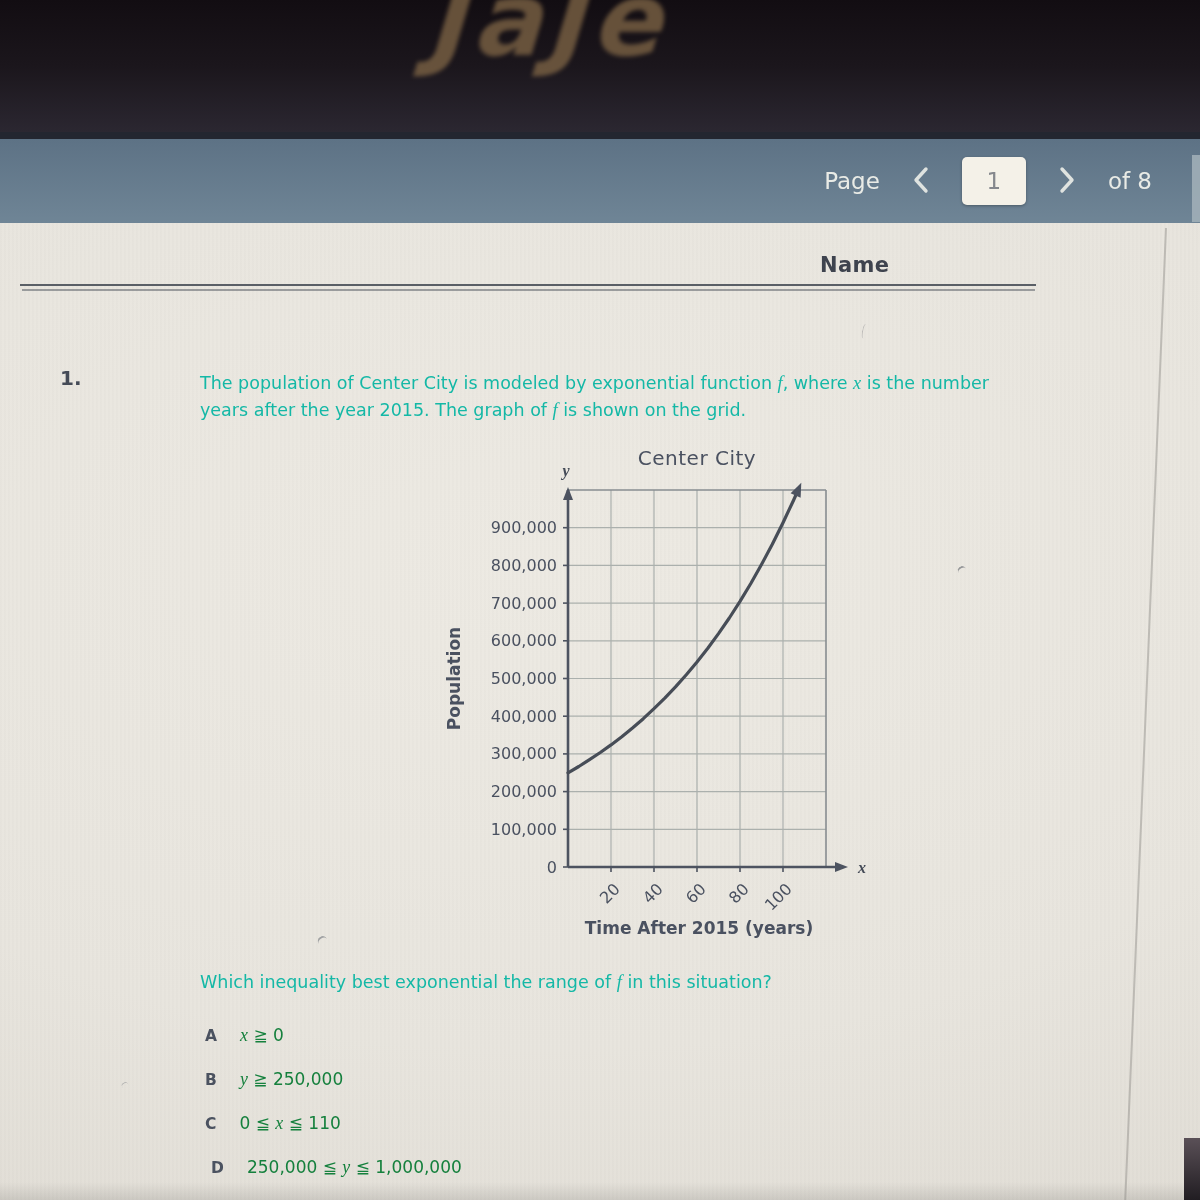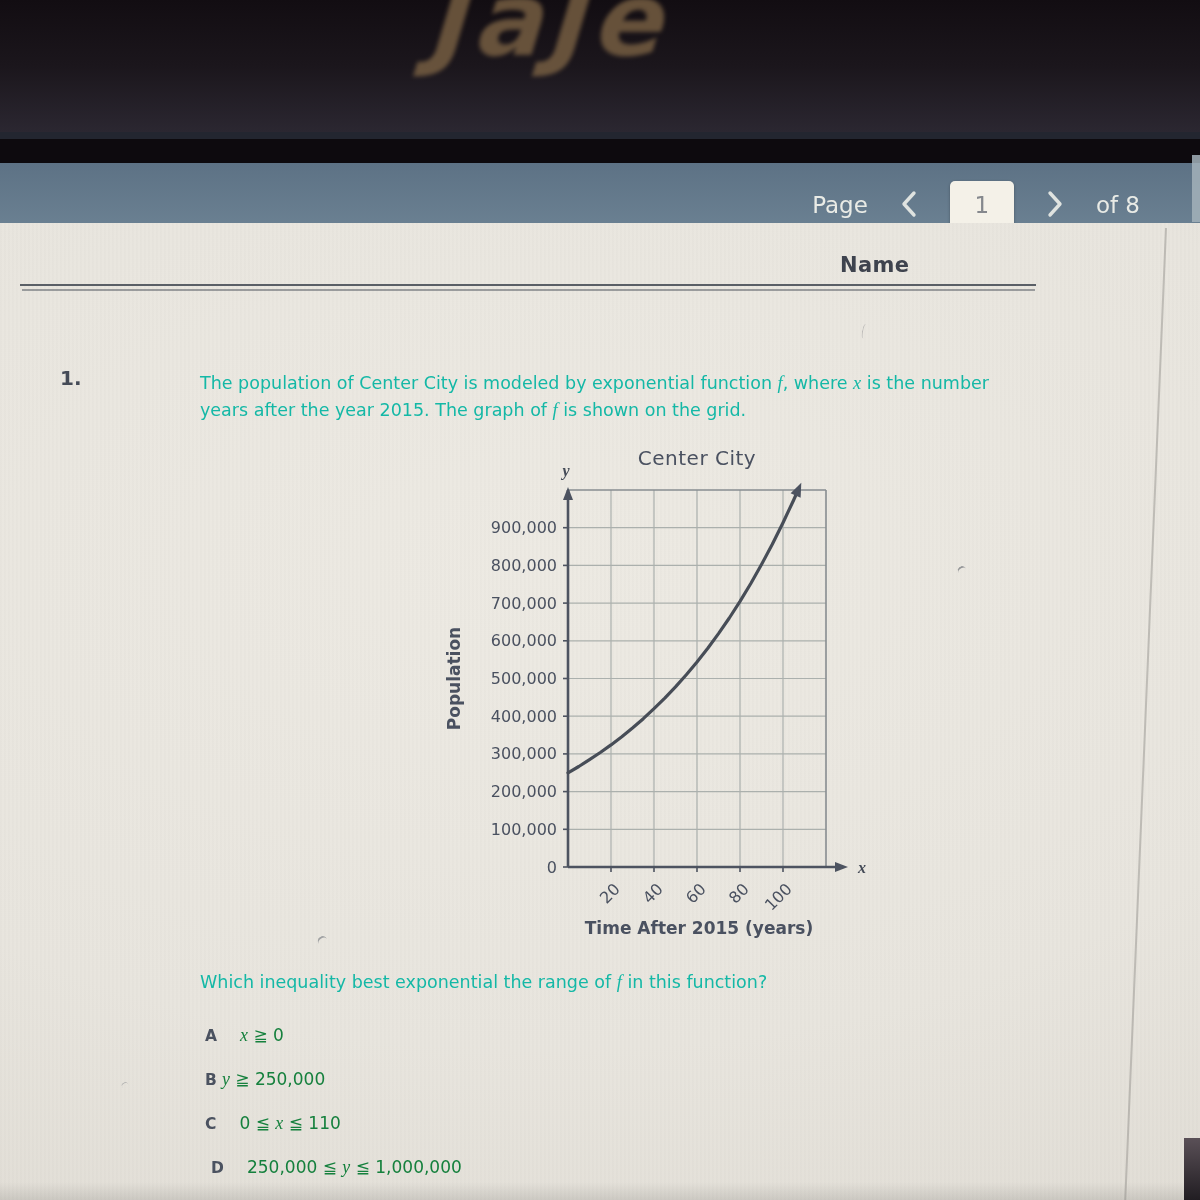--- a/index.html
+++ b/index.html
@@ -17,7 +17,7 @@
   .toolbar{position:absolute;left:0;top:139px;width:1200px;height:84px;
            background:linear-gradient(180deg,#5d7285,#6f8596);
            display:flex;align-items:center;justify-content:flex-end;gap:32px;
-           padding-right:60px;box-sizing:border-box;color:#e9ebe6;font-size:23px;margin-top:24px;}
+           padding-right:48px;box-sizing:border-box;color:#e9ebe6;font-size:23px;}
   .toolbar .chev{background:none;border:none;padding:0;display:flex;align-items:center;cursor:pointer;}
   .page-box{width:60px;height:46px;border:none;border-radius:5px;background:#f4f1e8;
             box-shadow:0 1px 3px rgba(0,0,0,.3);text-align:center;font-size:23px;color:#85888d;

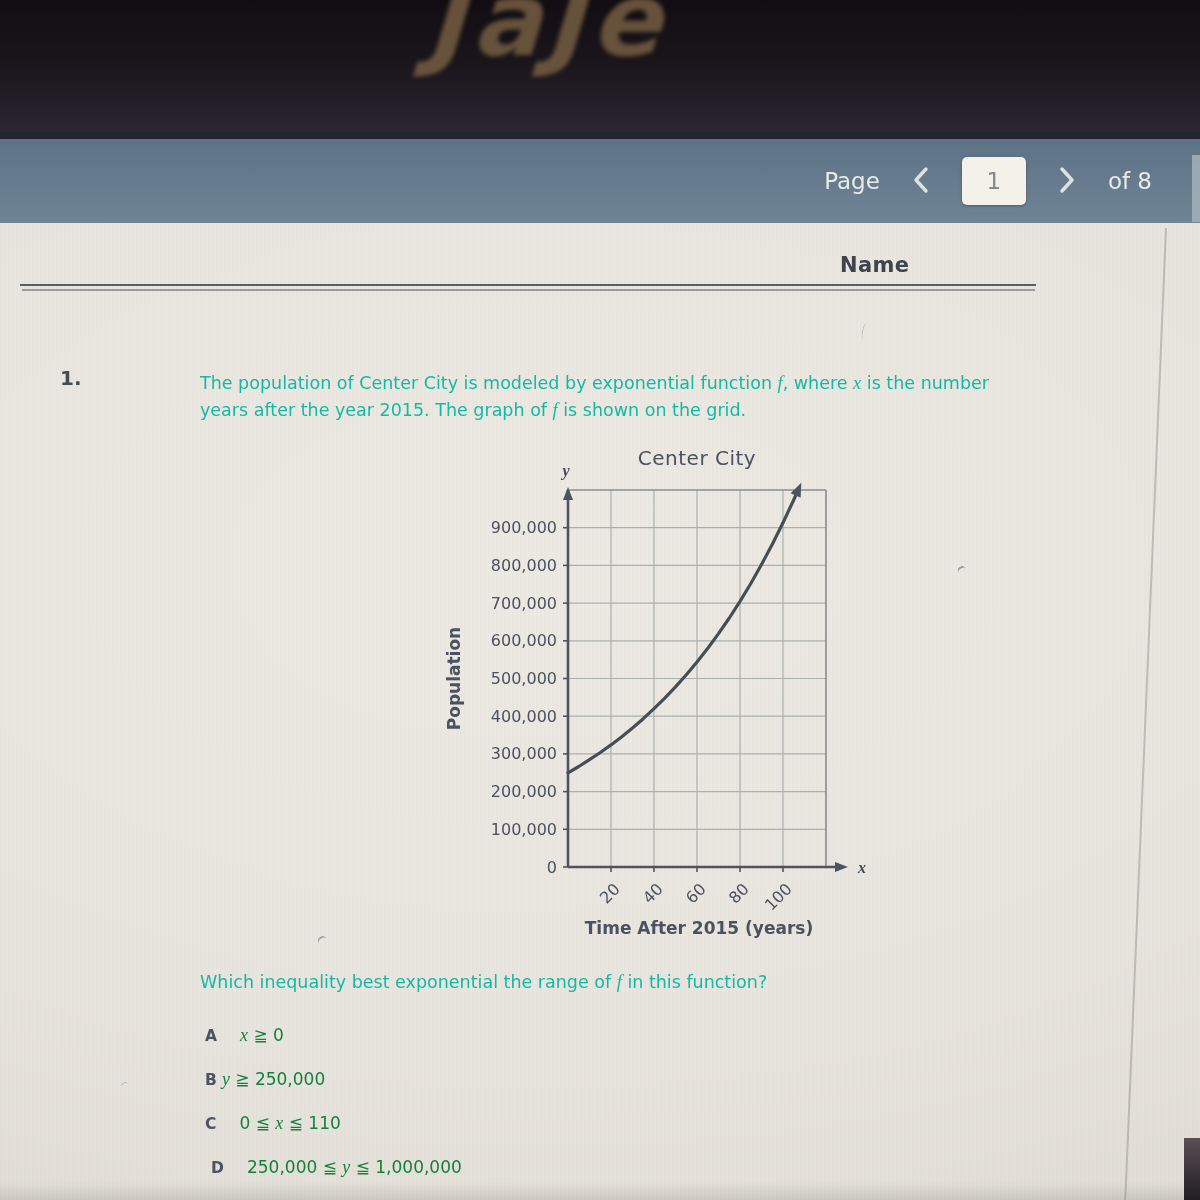--- a/index.html
+++ b/index.html
@@ -88,7 +88,7 @@
 
   <div class="page"></div>
 
-  <div class="abs hdr" style="left:820px;top:253px;margin-left:20px;">Name</div>
+  <div class="abs hdr" style="left:820px;top:253px;">Name</div>
   <div class="rule" style="left:20px;top:284px;width:1016px;"></div>
   <div class="rule" style="left:22px;top:289px;width:1013px;opacity:.55;"></div>
 

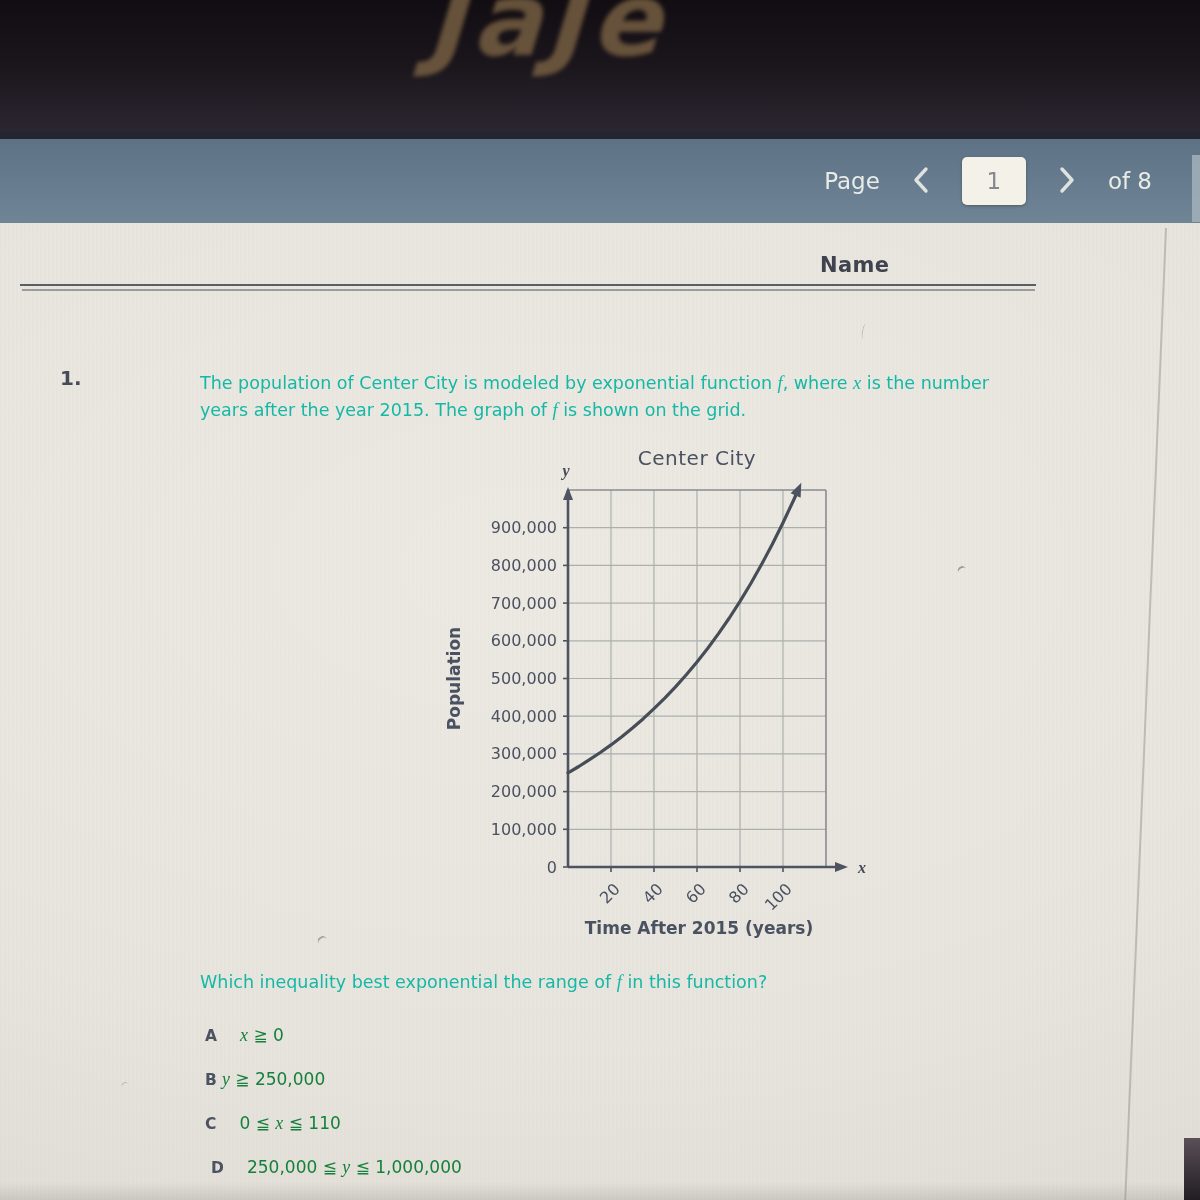--- a/index.html
+++ b/index.html
@@ -156,7 +156,7 @@
       <text x="428" y="428" class="axletter">x</text>
     </svg>
 
-  <div class="abs body-txt" style="left:200px;top:969px;width:900px;"><span>Which inequality best exponential the range of </span><span class="it">f</span><span> in this function?</span></div>
+  <div class="abs body-txt" style="left:200px;top:969px;width:900px;"><span>Which inequality best exponential the range of </span><span class="it">f</span><span> in this situation?</span></div>
 
   <div class="abs" style="left:205px;top:1025px;">
     <span class="choice-letter">A</span>

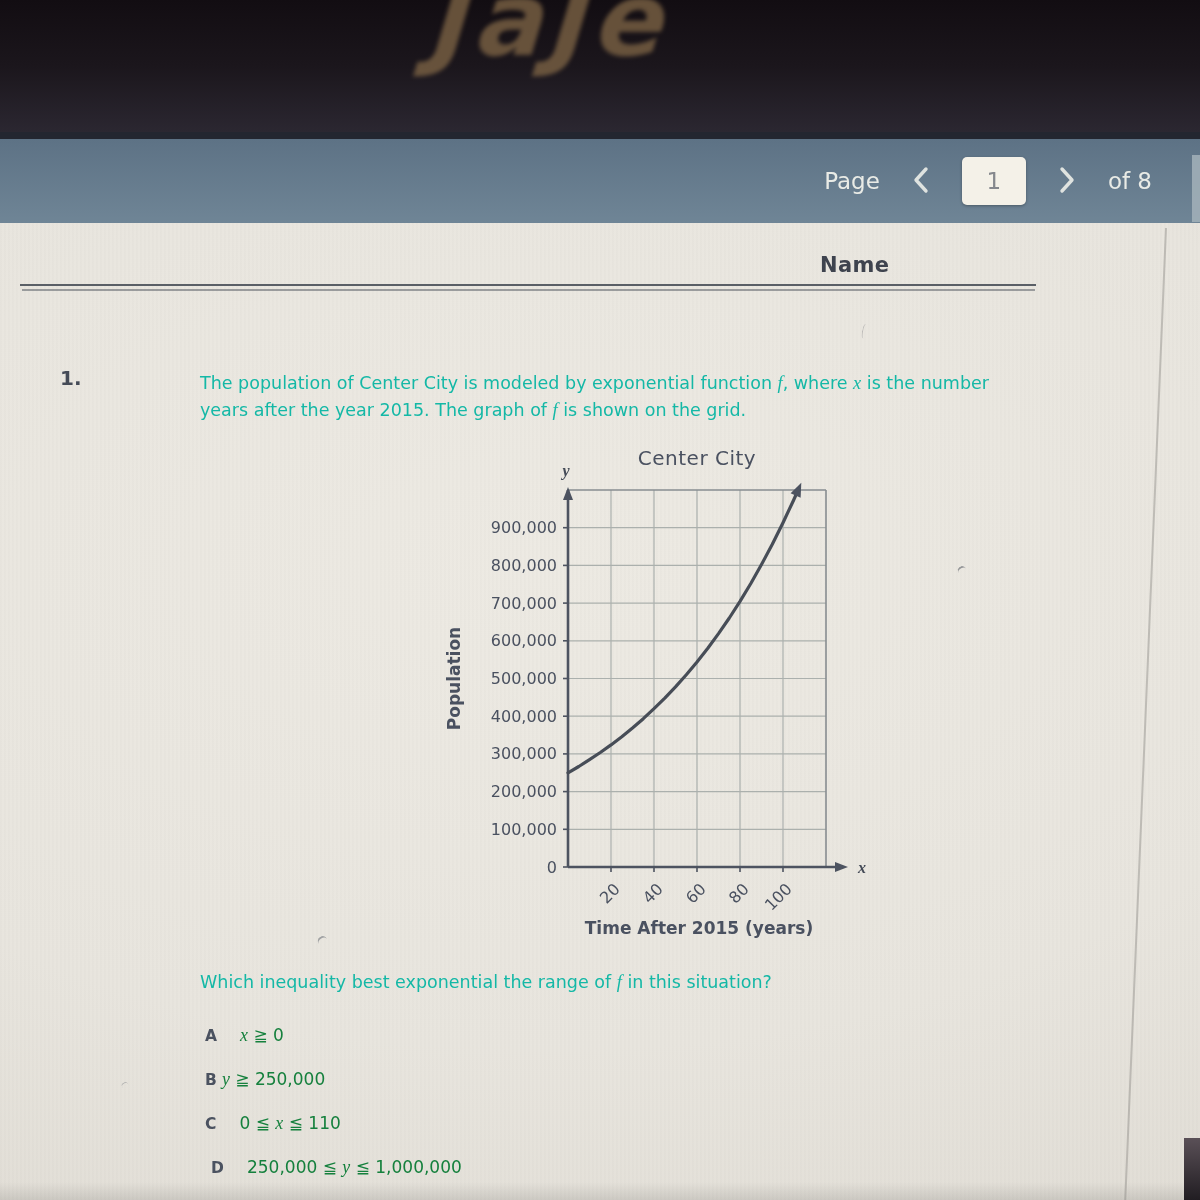--- a/index.html
+++ b/index.html
@@ -164,7 +164,7 @@
   </div>
   <div class="abs" style="left:205px;top:1069px;">
     <span class="choice-letter">B</span>
-    <span class="choice-expr" style="margin-left:0;"><span class="it">y</span><span> ≧ 250,000</span></span>
+    <span class="choice-expr" style="margin-left:18px;"><span class="it">y</span><span> ≧ 250,000</span></span>
   </div>
   <div class="abs" style="left:205px;top:1113px;">
     <span class="choice-letter">C</span>

